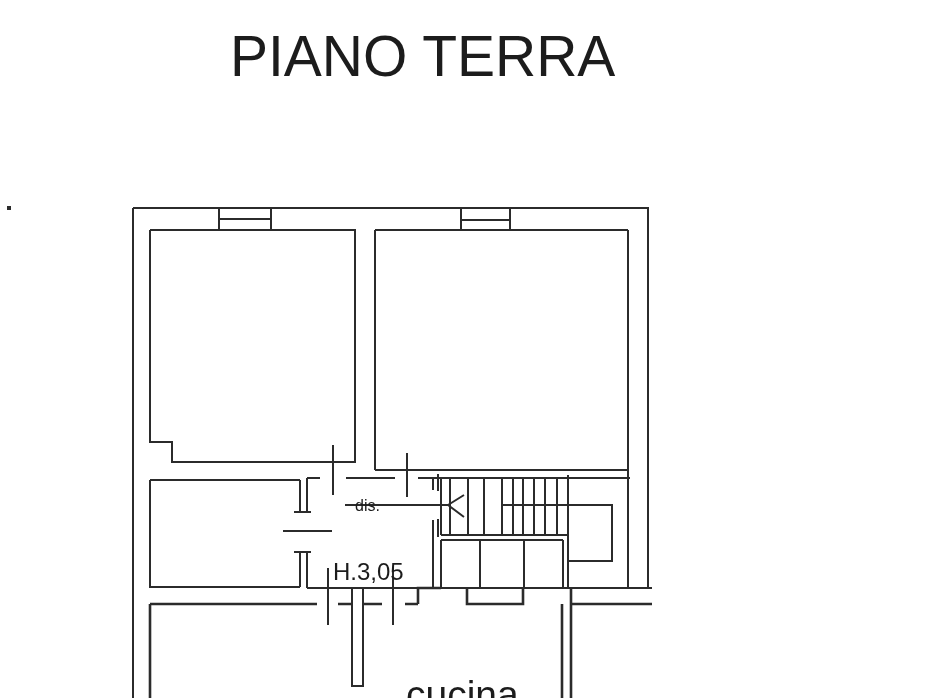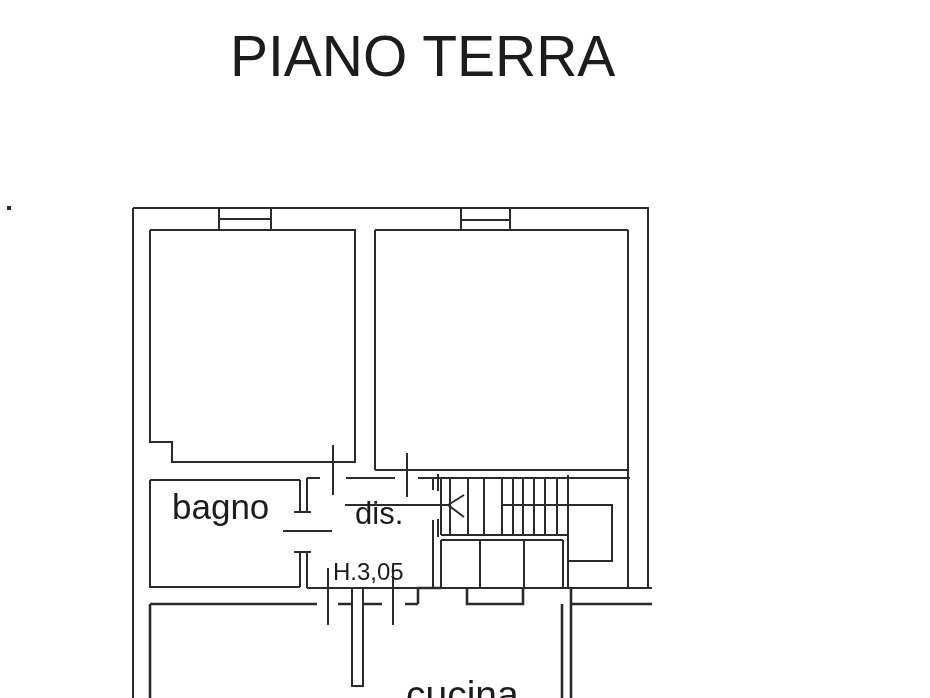--- a/index.html
+++ b/index.html
@@ -111,7 +111,6 @@
     </g>
   </svg>
 
-  <div class="label lbl-bagno">bagno</div>
   <div class="label lbl-dis">dis.</div>
   <div class="label lbl-h">H.3,05</div>
   <div class="label lbl-cucina">cucina</div>

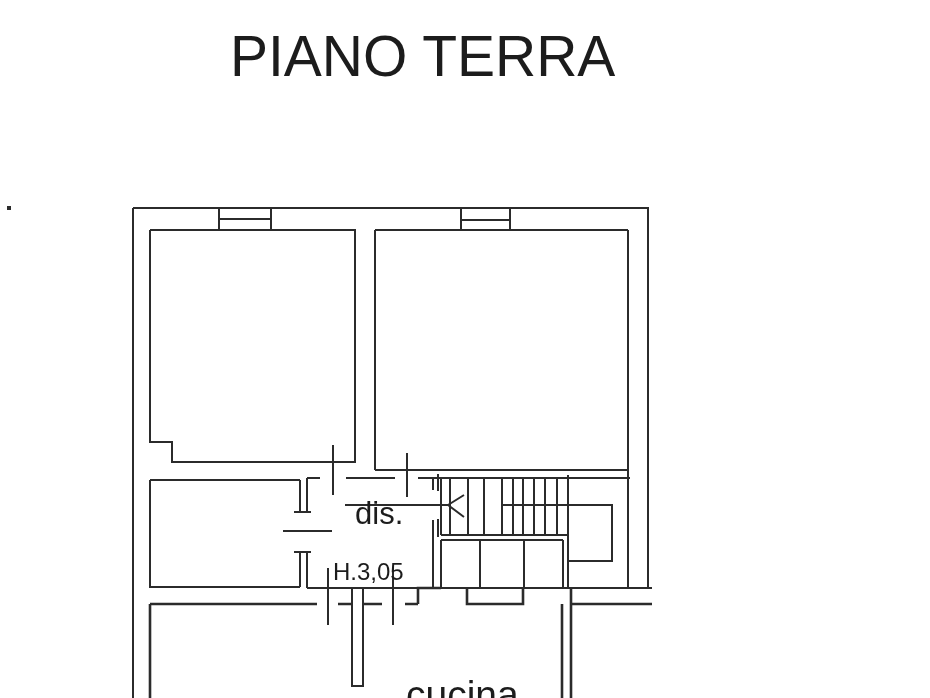--- a/index.html
+++ b/index.html
@@ -27,7 +27,7 @@
   }
   .title{left:230px;top:28px;font-size:57px;}
   .lbl-bagno{left:172px;top:489px;font-size:35px;}
-  .lbl-dis{left:355px;top:498px;font-size:31px;}
+  .lbl-dis{left:355px;top:498px;font-size:16px;}
   .lbl-h{left:333px;top:560px;font-size:24px;}
   .lbl-cucina{left:406px;top:675px;font-size:39px;}
 </style>

